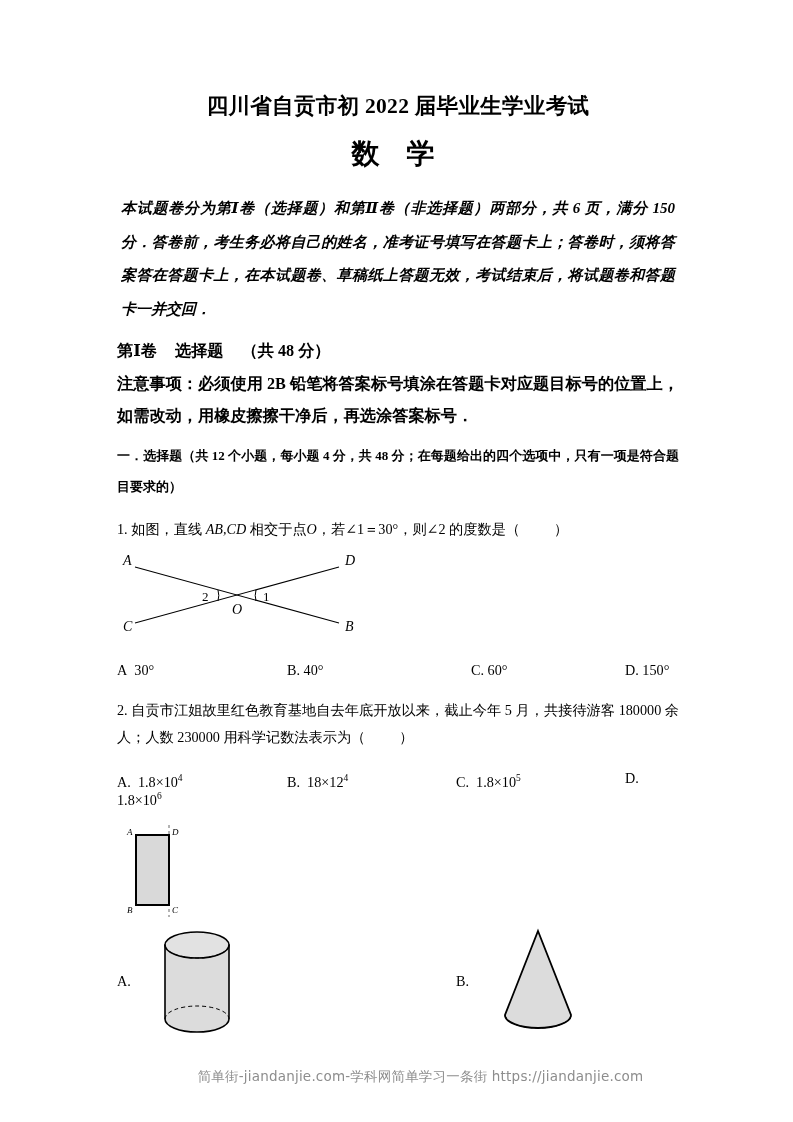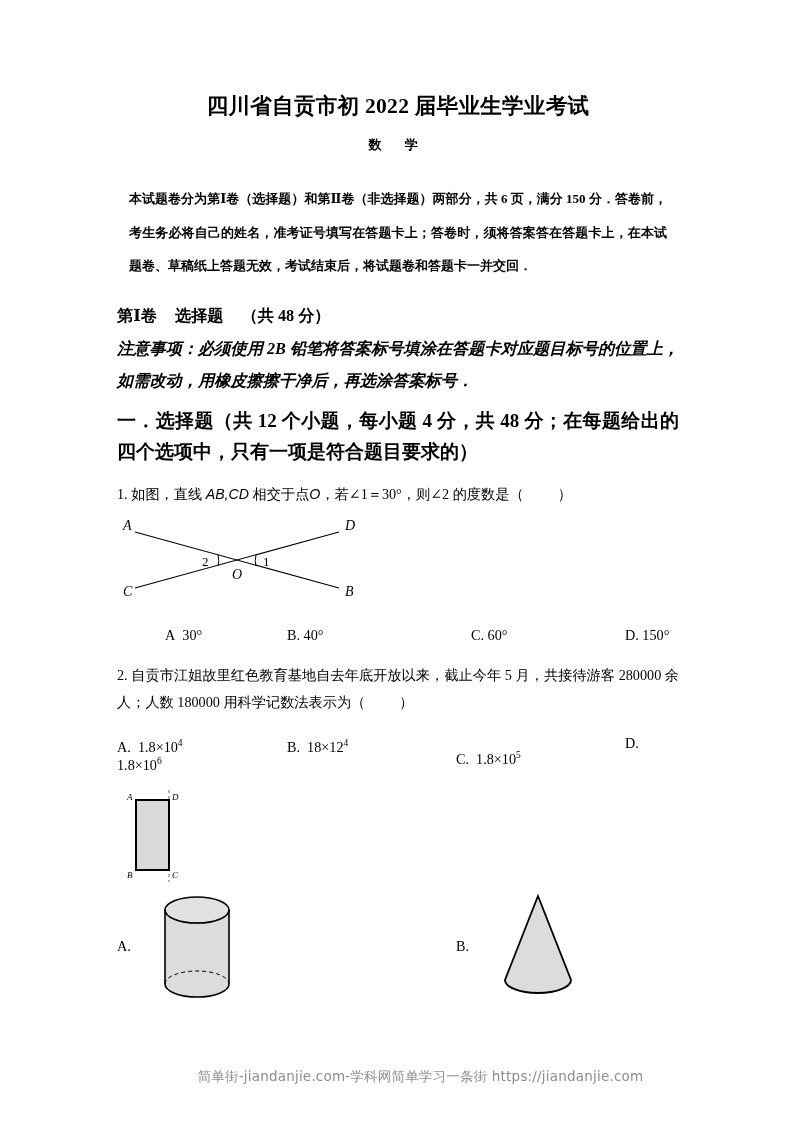--- a/index.html
+++ b/index.html
@@ -43,7 +43,7 @@
   .doc-subject {
     text-align: center;
     font-weight: bold;
-    font-size: 13px;
+    font-size: 28px;
     margin: 0;
     padding-top: 17px;
     letter-spacing: 10px;

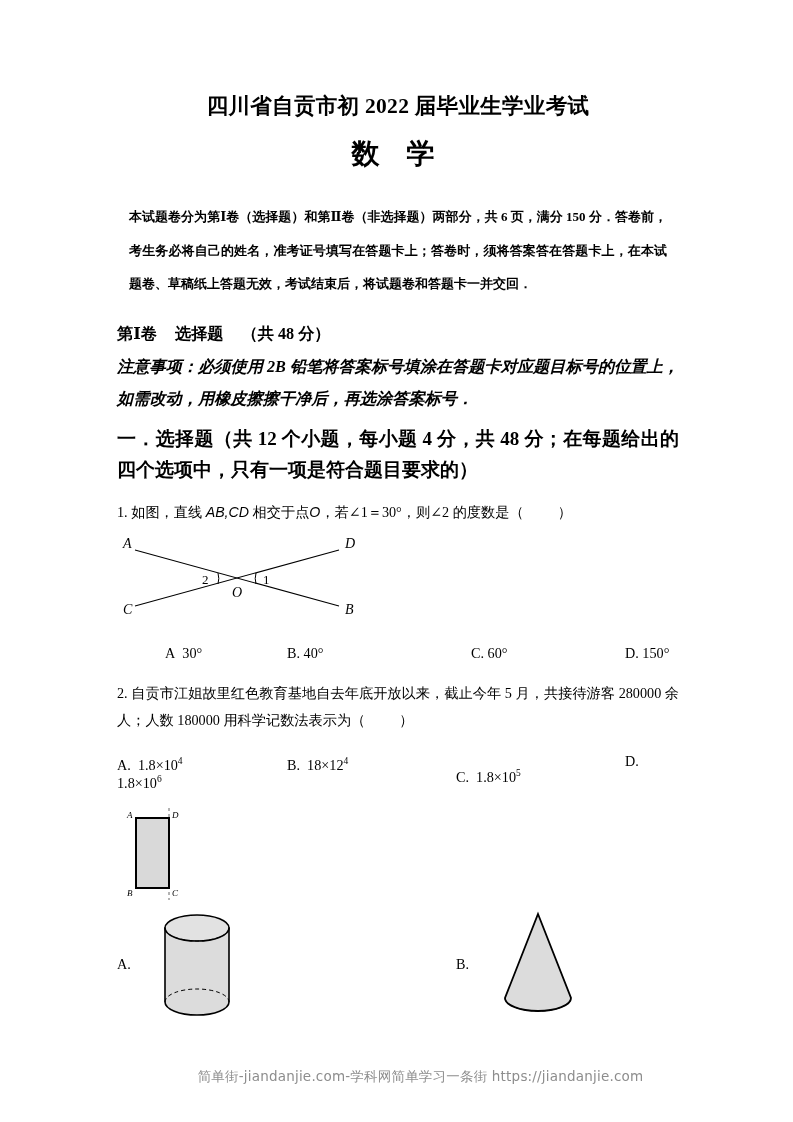--- a/index.html
+++ b/index.html
@@ -53,12 +53,13 @@
   
   .intro {
     font-weight: bold;
-    font-size: 13px;
+    font-size: 15px;
     line-height: 33.5px;
-    margin: 12px;
+    margin: 4px;
     padding-top: 18px;
     text-align: justify;
     text-justify: inter-ideograph;
+    font-style: italic;
   }
 
   .section-head {

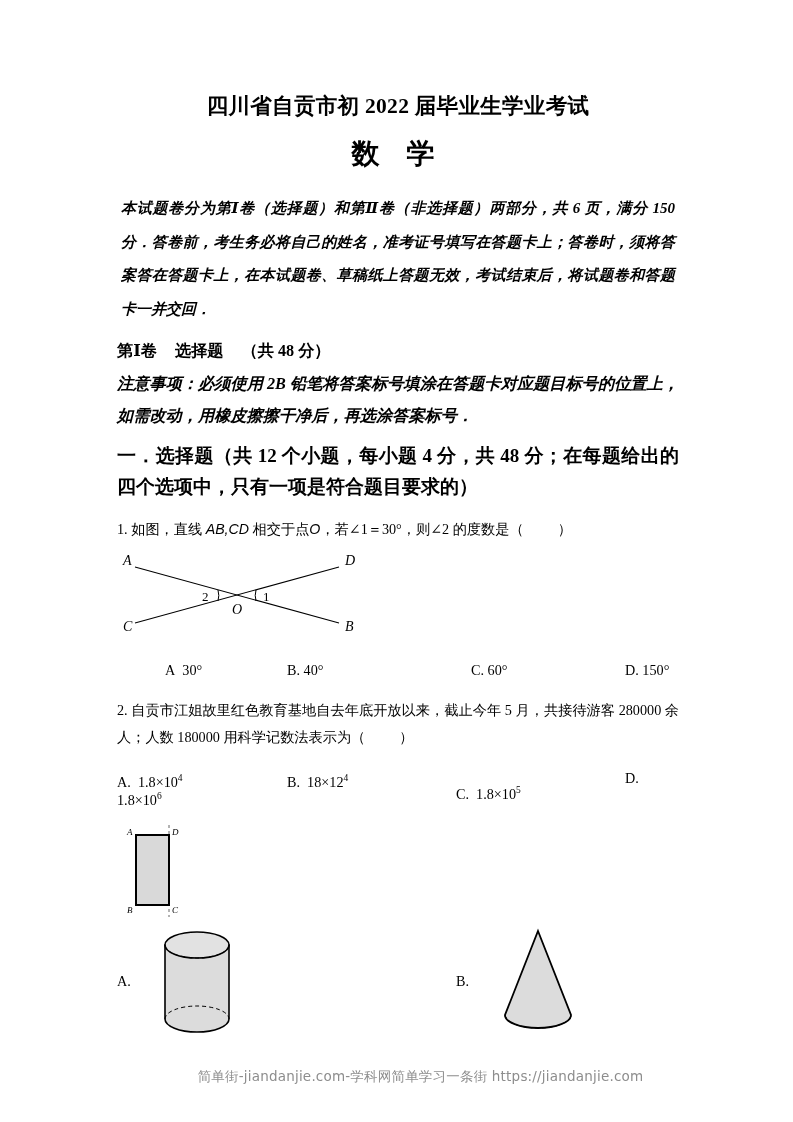--- a/index.html
+++ b/index.html
@@ -79,7 +79,6 @@
     padding-top: 2px;
     text-align: justify;
     text-justify: inter-ideograph;
-    font-style: italic;
   }
 
   .part-head {

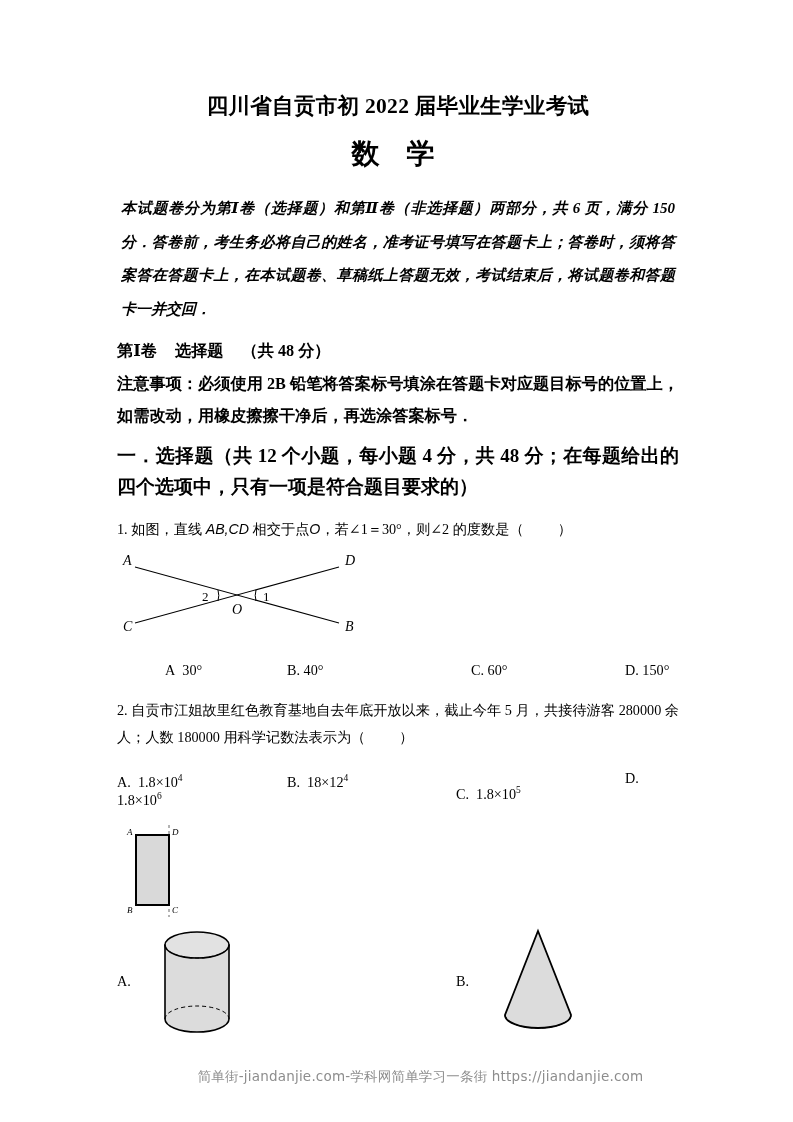--- a/index.html
+++ b/index.html
@@ -83,7 +83,7 @@
 
   .part-head {
     font-weight: bold;
-    font-size: 19px;
+    font-size: 13px;
     line-height: 31px;
     margin: 0;
     padding-top: 8px;

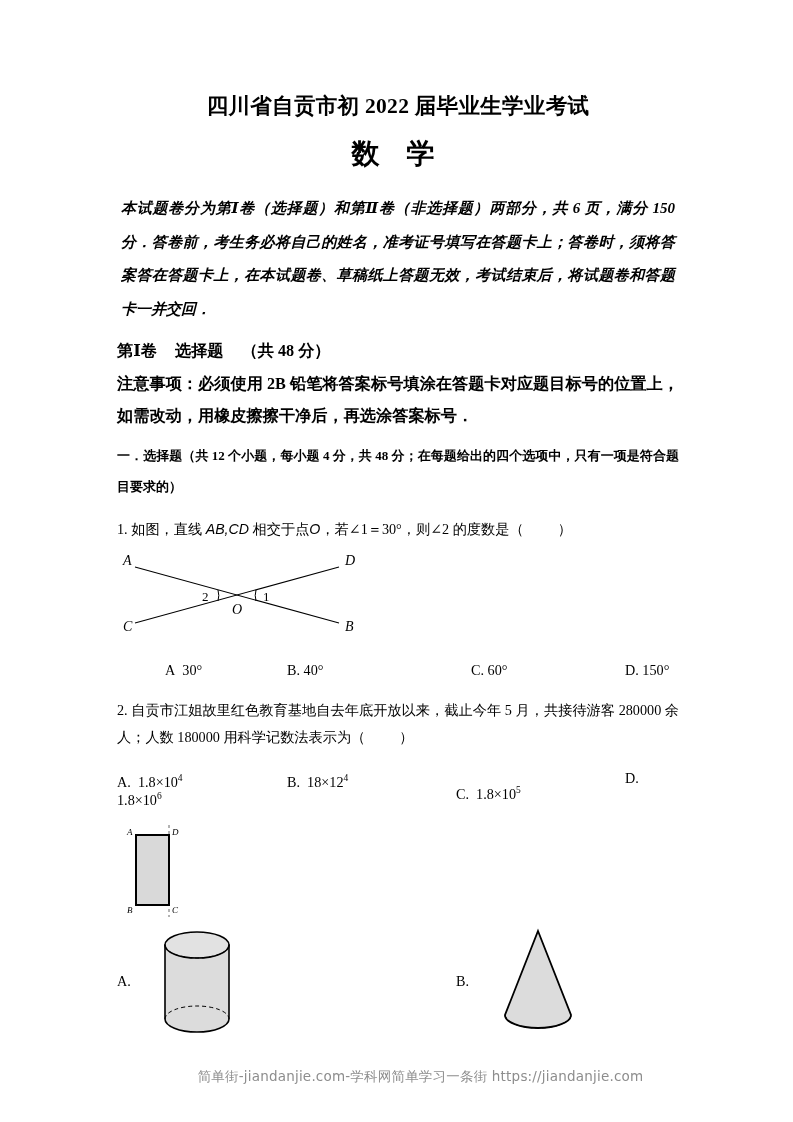--- a/index.html
+++ b/index.html
@@ -103,7 +103,7 @@
   .q-num { }
   .mathit {
     font-style: italic;
-    font-family: Liberation Sans, sans-serif;
+    font-family: Liberation Serif, serif;
     margin-top: 20px;
   }
   .paren-blank { display:inline-block; width: 34px; }

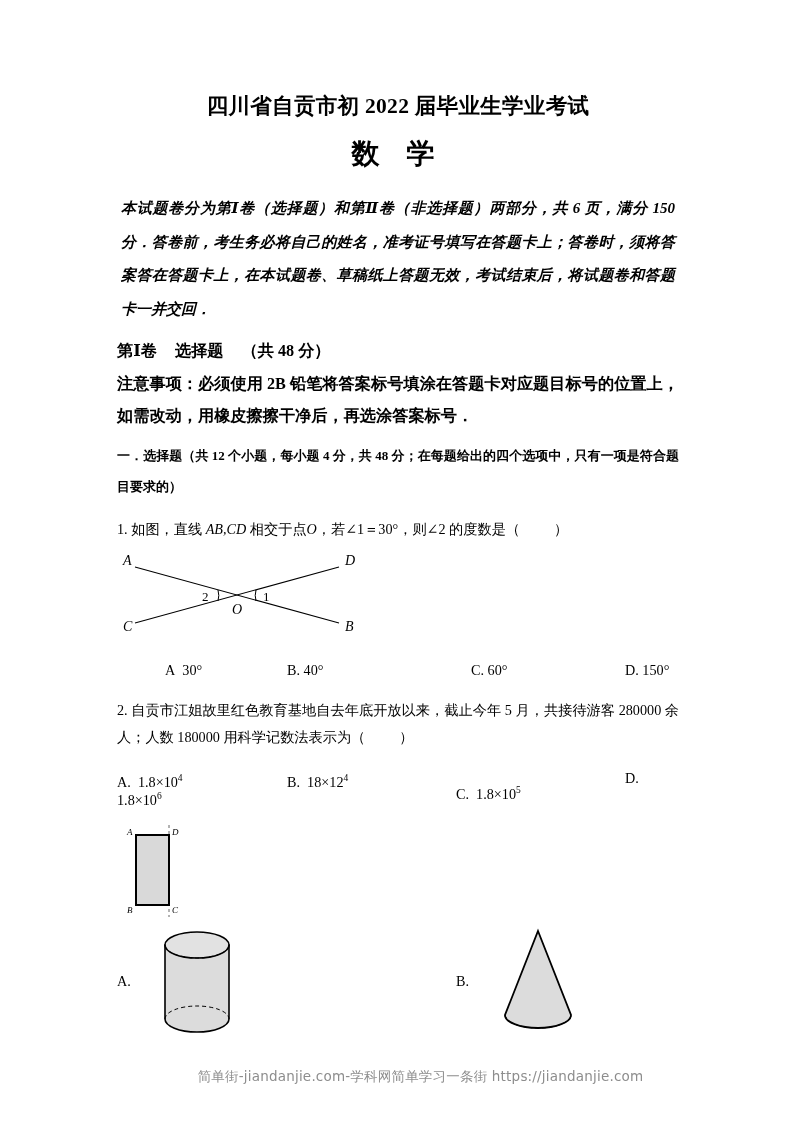--- a/index.html
+++ b/index.html
@@ -121,7 +121,7 @@
     top: 16px;
     white-space: nowrap;
   }
-  .opt-a { left: 0px; margin-left: 48px; }
+  .opt-a { left: 0px; }
   .opt-b { left: 170px; }
   .opt-c { left: 354px; }
   .opt-d { left: 508px; }

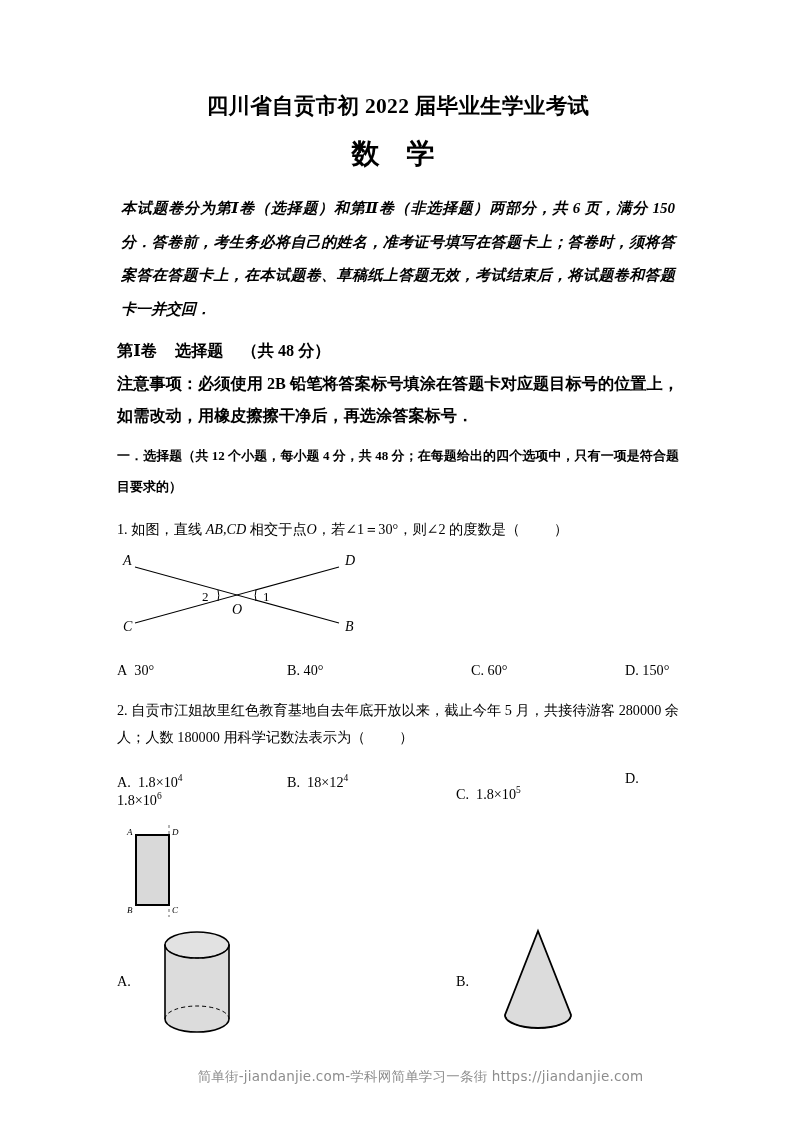--- a/index.html
+++ b/index.html
@@ -245,7 +245,7 @@
 
     <p class="question">
       <span class="q-num">2.</span>
-      <span>自贡市江姐故里红色教育基地自去年底开放以来，截止今年 5 月，共接待游客 280000 余人；人数 180000 用科学记数法表示为（</span><span class="paren-blank"></span><span>）</span>
+      <span>自贡市江姐故里红色教育基地自去年底开放以来，截止今年 5 月，共接待游客 180000 余人；人数 230000 用科学记数法表示为（</span><span class="paren-blank"></span><span>）</span>
     </p>
 
     <div class="opt-wrap2">

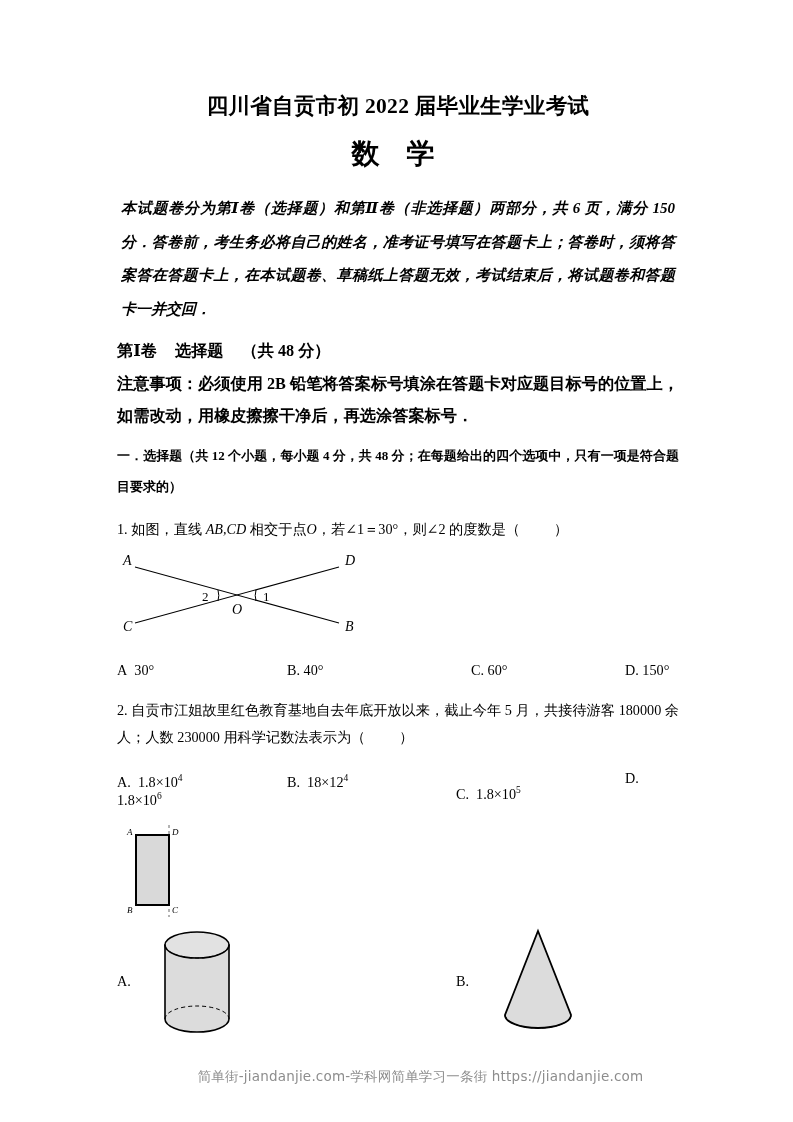--- a/index.html
+++ b/index.html
@@ -137,7 +137,7 @@
   .opt2 { position: absolute; top: 14px; white-space: nowrap; }
   .o2a { left: 0px; }
   .o2b { left: 170px; }
-  .o2c { left: 339px; margin-top: 12px; }
+  .o2c { left: 339px; }
   .o2d { left: 508px; }
   .o2-overflow { position:absolute; top: 32px; left: 0px; }
 

